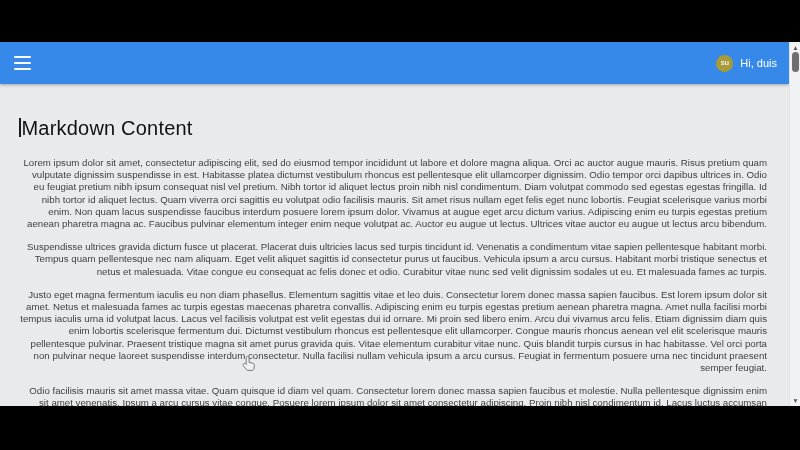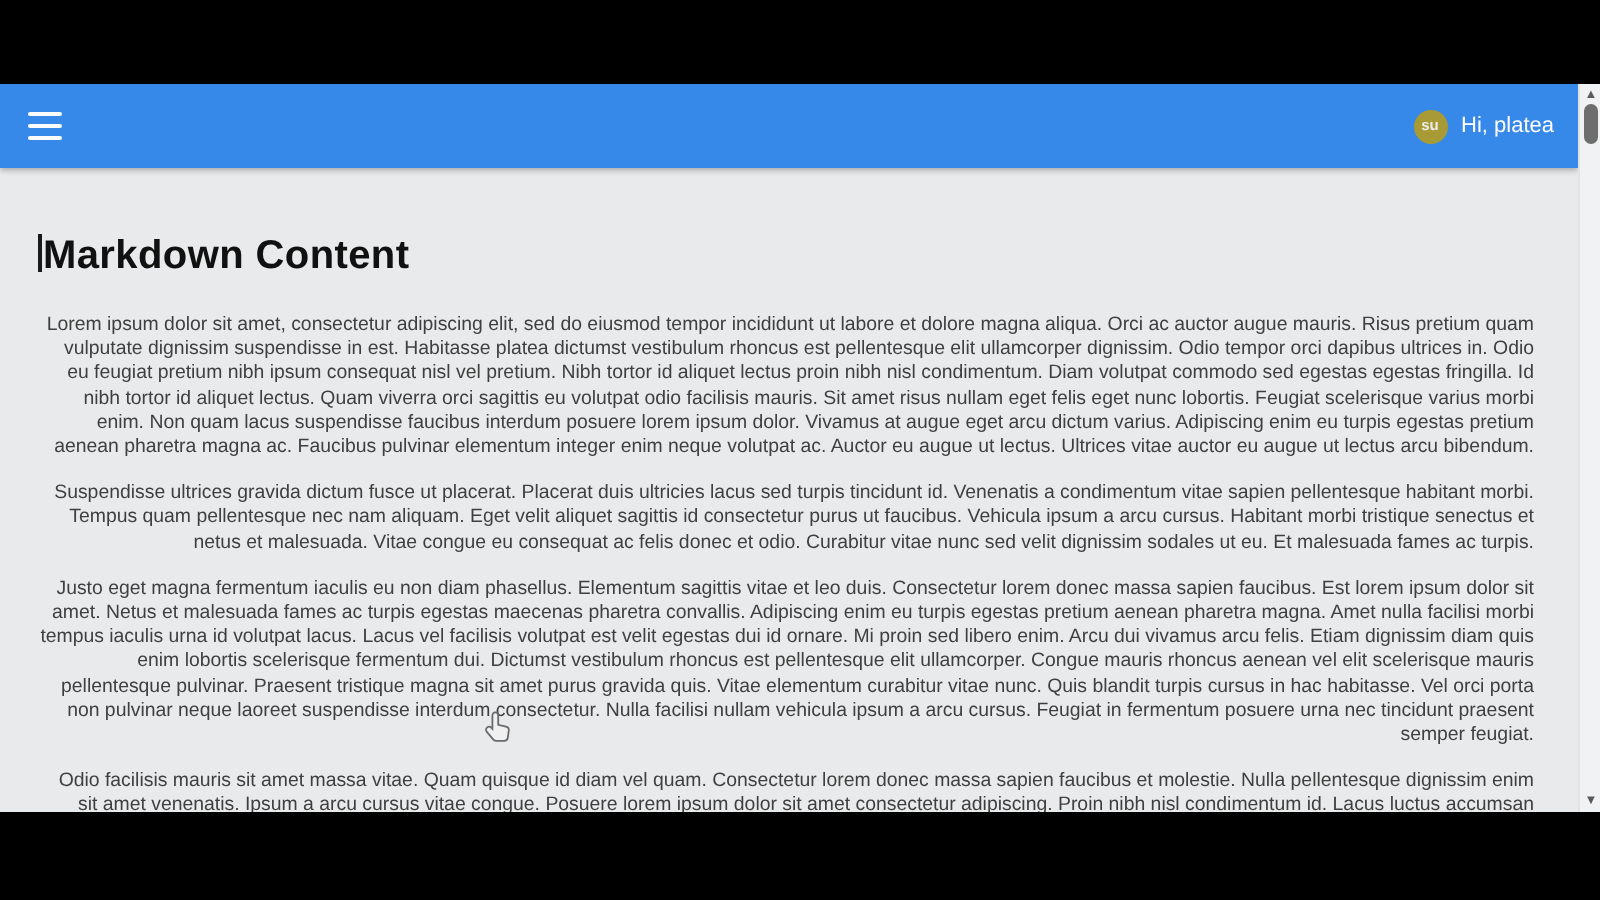--- a/index.html
+++ b/index.html
@@ -74,7 +74,7 @@
       </button>
       <div class="user">
         <span class="avatar">su</span>
-        <span class="greeting">Hi, platea</span>
+        <span class="greeting">Hi, duis</span>
       </div>
     </header>
 

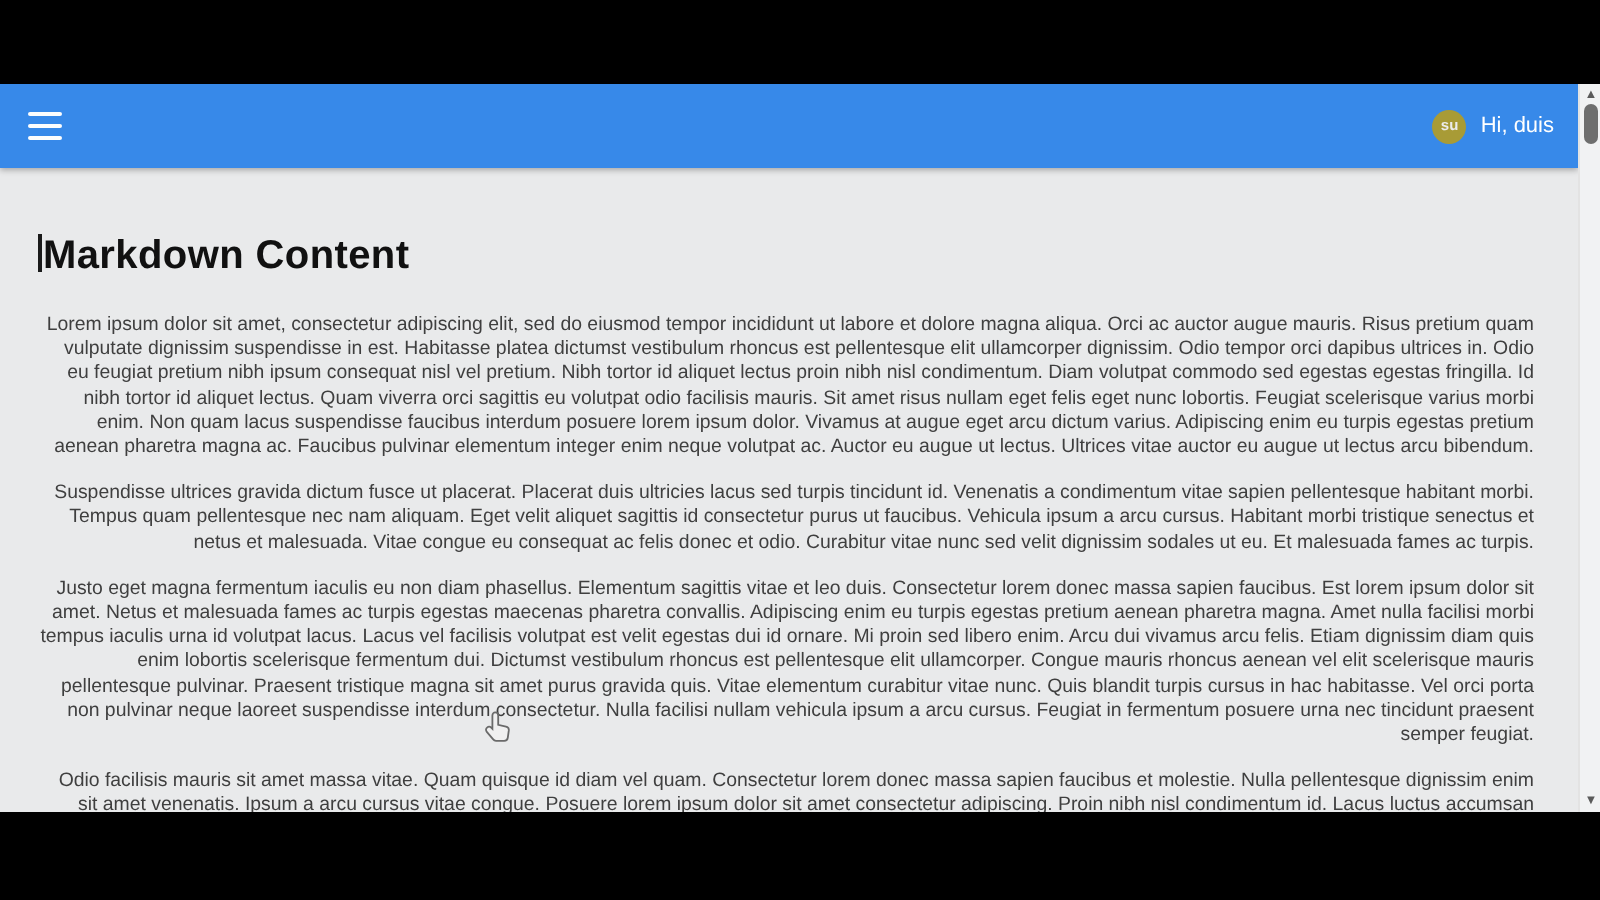--- a/index.html
+++ b/index.html
@@ -35,7 +35,7 @@
     padding:12px 22px 0 19px;overflow:hidden;cursor:text;
   }
   .content h1{
-    font-size:20px;font-weight:bold;color:#111;margin:21px 0 17px 0;letter-spacing:.2px;
+    font-size:20px;font-weight:normal;color:#111;margin:21px 0 17px 0;letter-spacing:.2px;
   }
   .caret{display:inline-block;width:1.5px;height:19px;background:#1a1a1a;vertical-align:-2px;margin-right:1px;}
   .content p{

